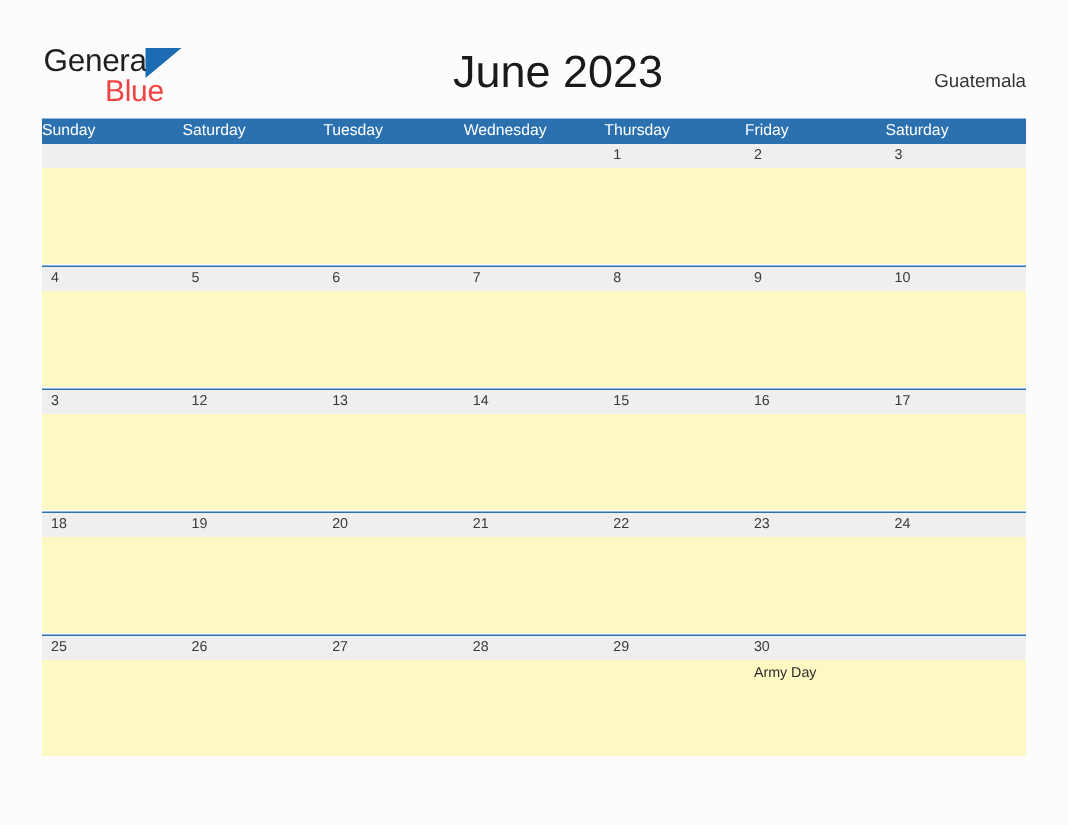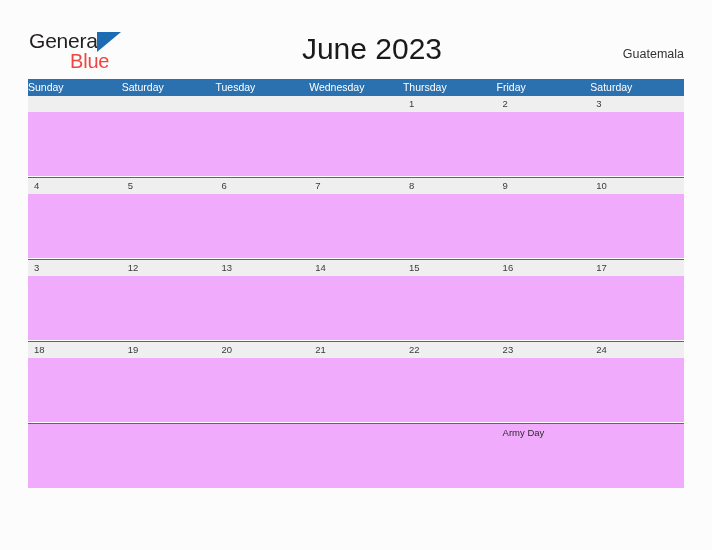--- a/index.html
+++ b/index.html
@@ -263,6 +263,15 @@
           </div>
         </div>
         <div class="week">
+          <div class="daterow">
+            <div class="daycell-num">25</div>
+            <div class="daycell-num">26</div>
+            <div class="daycell-num">27</div>
+            <div class="daycell-num">28</div>
+            <div class="daycell-num">29</div>
+            <div class="daycell-num">30</div>
+            <div class="daycell-num"></div>
+          </div>
           <div class="bodyrow">
             <div class="daycell-body"></div>
             <div class="daycell-body"></div>

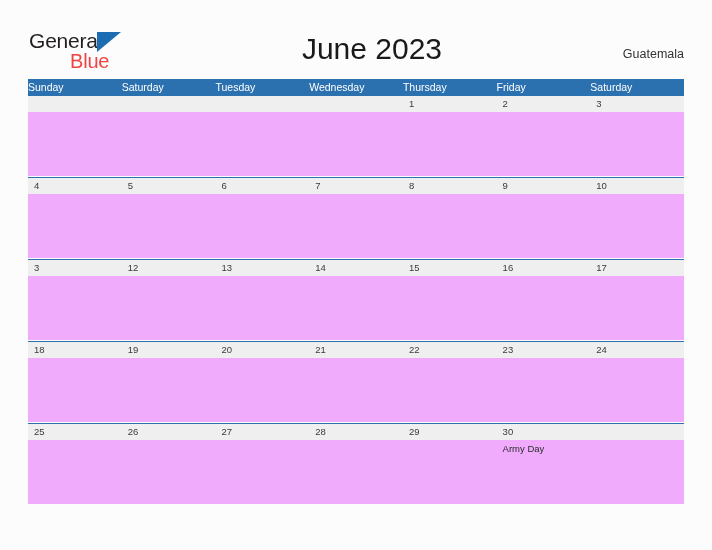--- a/index.html
+++ b/index.html
@@ -127,7 +127,7 @@
   .week .bodyrow {
     display: flex;
     height: 64px;
-    background: #f0abfc;
+    background: #fef9c3;
   }
   .daycell-num {
     flex: 1 1 0;

